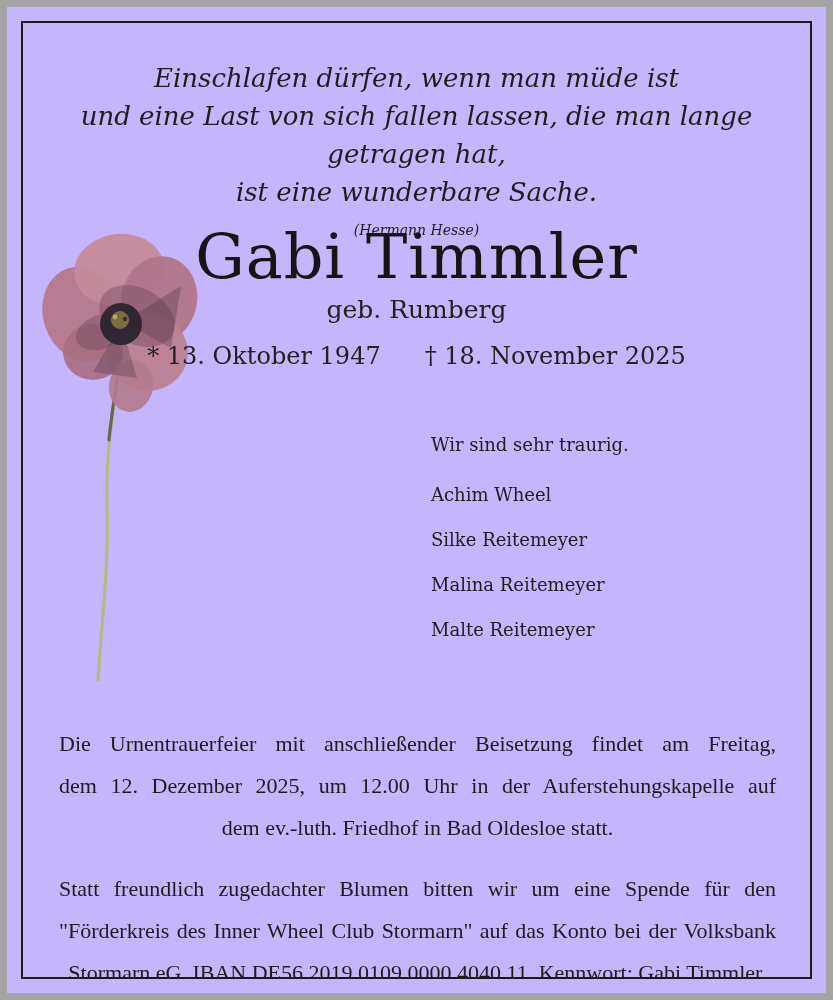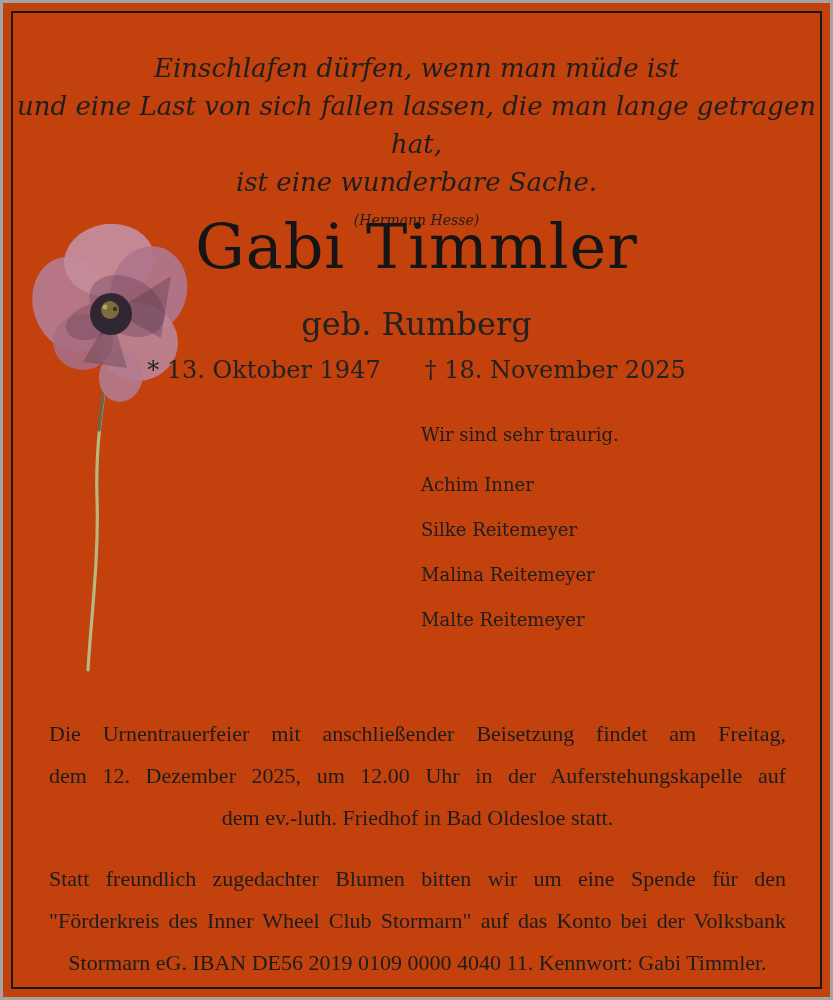--- a/index.html
+++ b/index.html
@@ -6,9 +6,9 @@
   .page{
     width:833px;height:1000px;
     box-sizing:border-box;
-    border:3px solid #a3a3a3;
-    padding:8px;
-    background:#c2410c;
+    border:7px solid #a3a3a3;
+    padding:14px;
+    background:#c4b5fd;
     font-family:"DejaVu Serif", serif;
     color:#1d1d1d;
     position:relative;

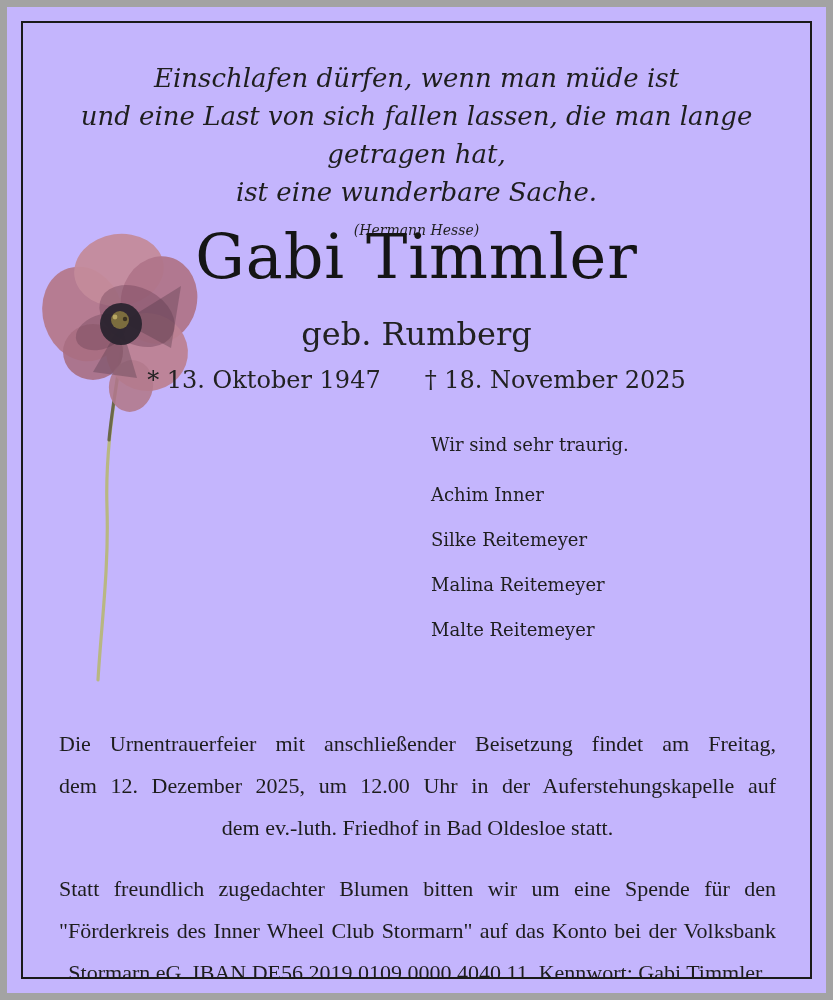--- a/index.html
+++ b/index.html
@@ -43,7 +43,7 @@
     font-size:62px;line-height:72px;color:#151515;letter-spacing:1px;
   }
   .birth-name{
-    font-size:32px;line-height:34px;margin-top:24px;color:#222222;
+    font-size:25px;line-height:34px;margin-top:0;color:#222222;
   }
   .dates{
     font-size:24px;line-height:34px;margin-top:12px;color:#222222;

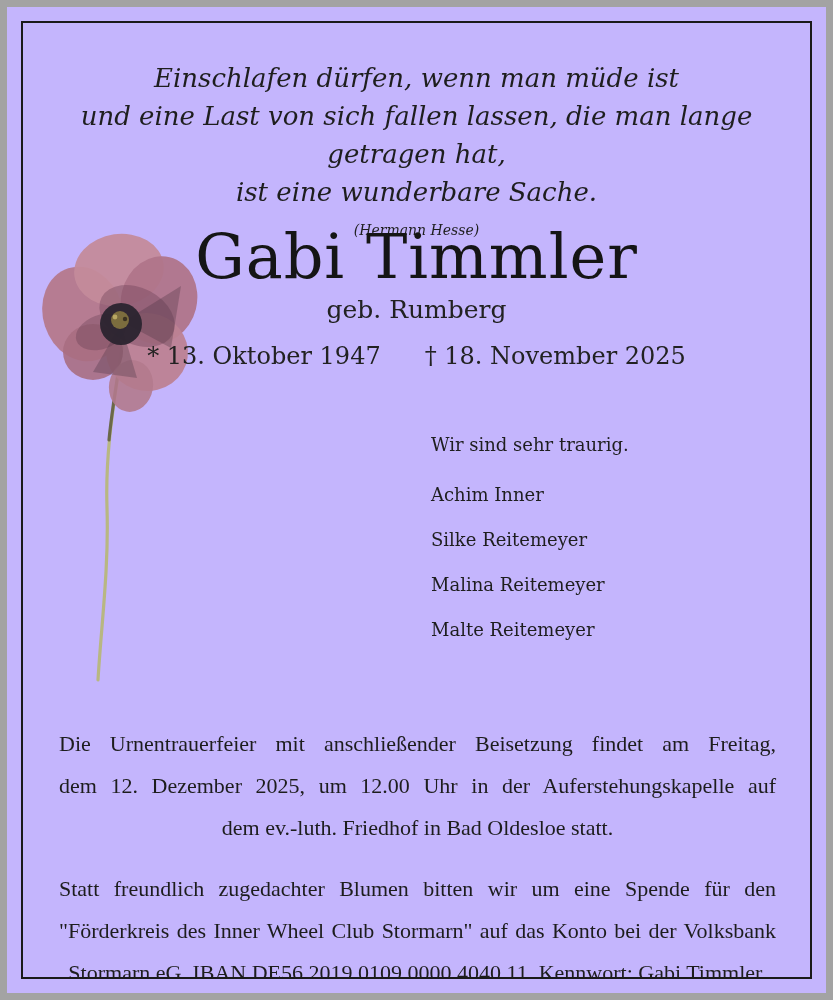--- a/index.html
+++ b/index.html
@@ -116,7 +116,7 @@
 
     <div class="mourners">
       <div class="intro">Wir sind sehr traurig.</div>
-      <div class="first-name">Achim Inner</div>
+      <div class="first-name">Achim Wheel</div>
       <div>Silke Reitemeyer</div>
       <div>Malina Reitemeyer</div>
       <div>Malte Reitemeyer</div>

